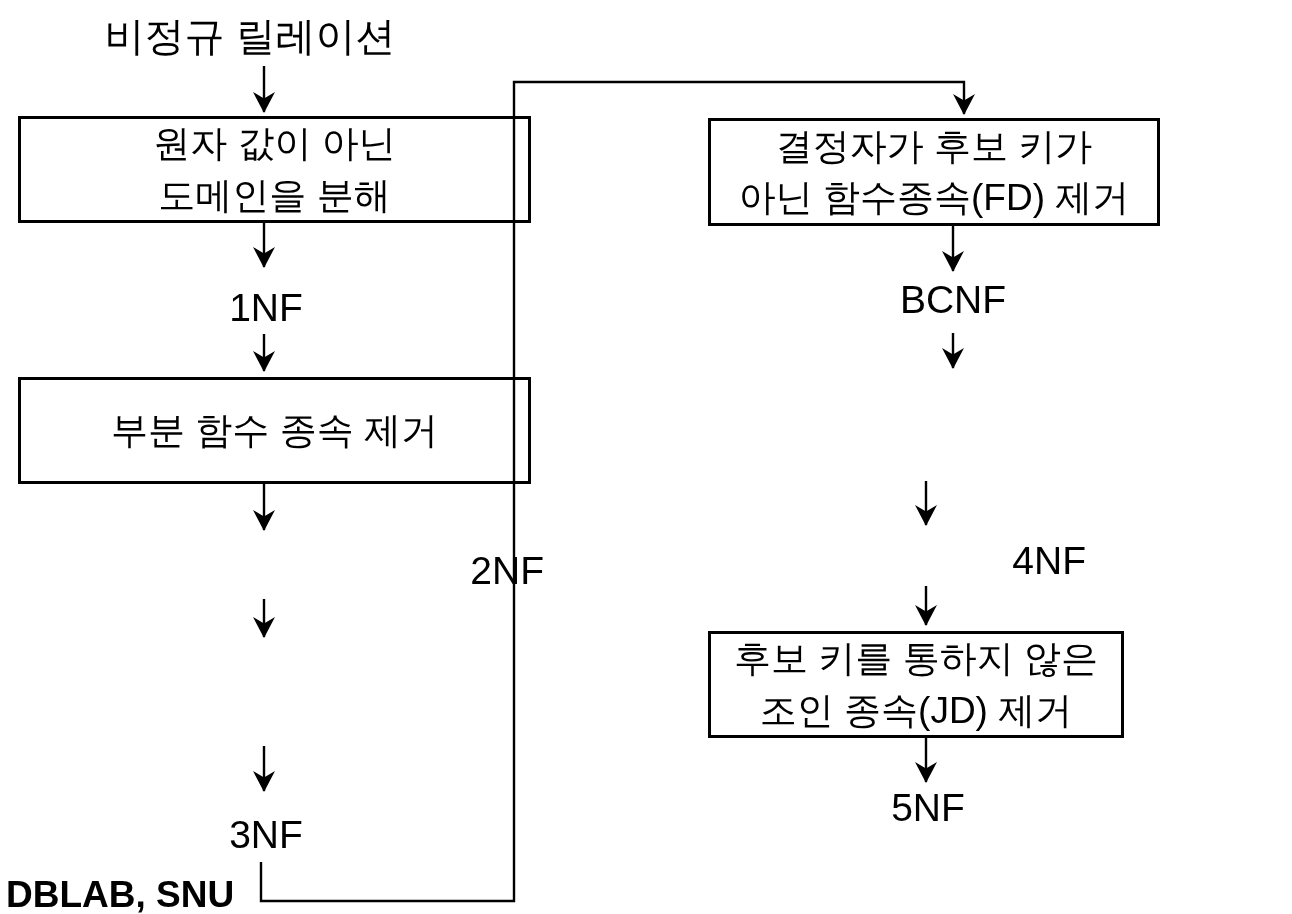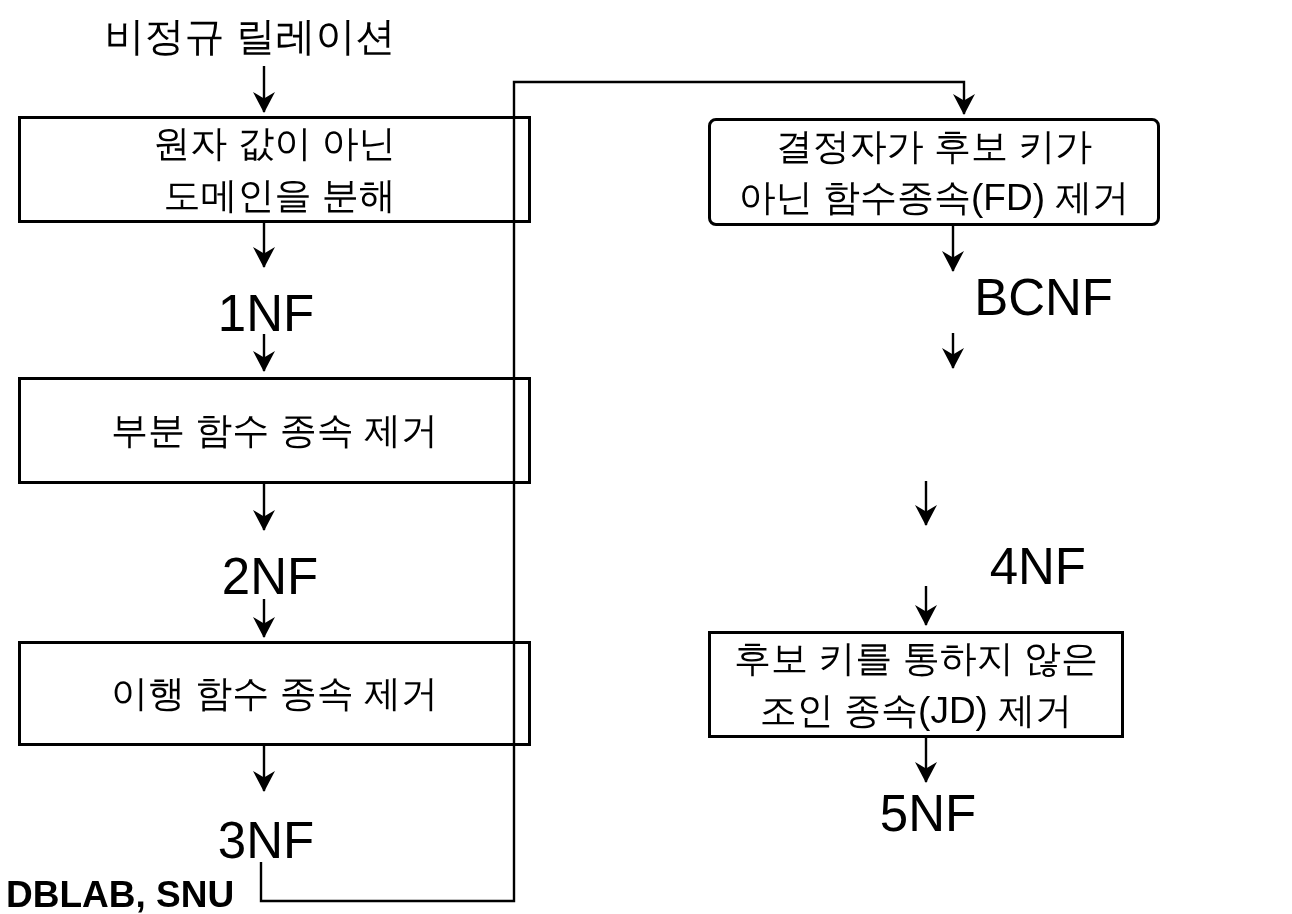--- a/index.html
+++ b/index.html
@@ -50,7 +50,7 @@
     z-index: 2;
   }
   
-  #box-l1 { left: 18px;  top: 116px; width: 513px; height: 107px; text-align: right; }
+  #box-l1 { left: 18px;  top: 116px; width: 513px; height: 107px; }
   #box-l2 { left: 18px;  top: 377px; width: 513px; height: 107px; }
   #box-l3 { left: 18px;  top: 641px; width: 513px; height: 105px; }
   #box-r1 { left: 708px; top: 118px; width: 452px; height: 108px; border-radius: 8px; }

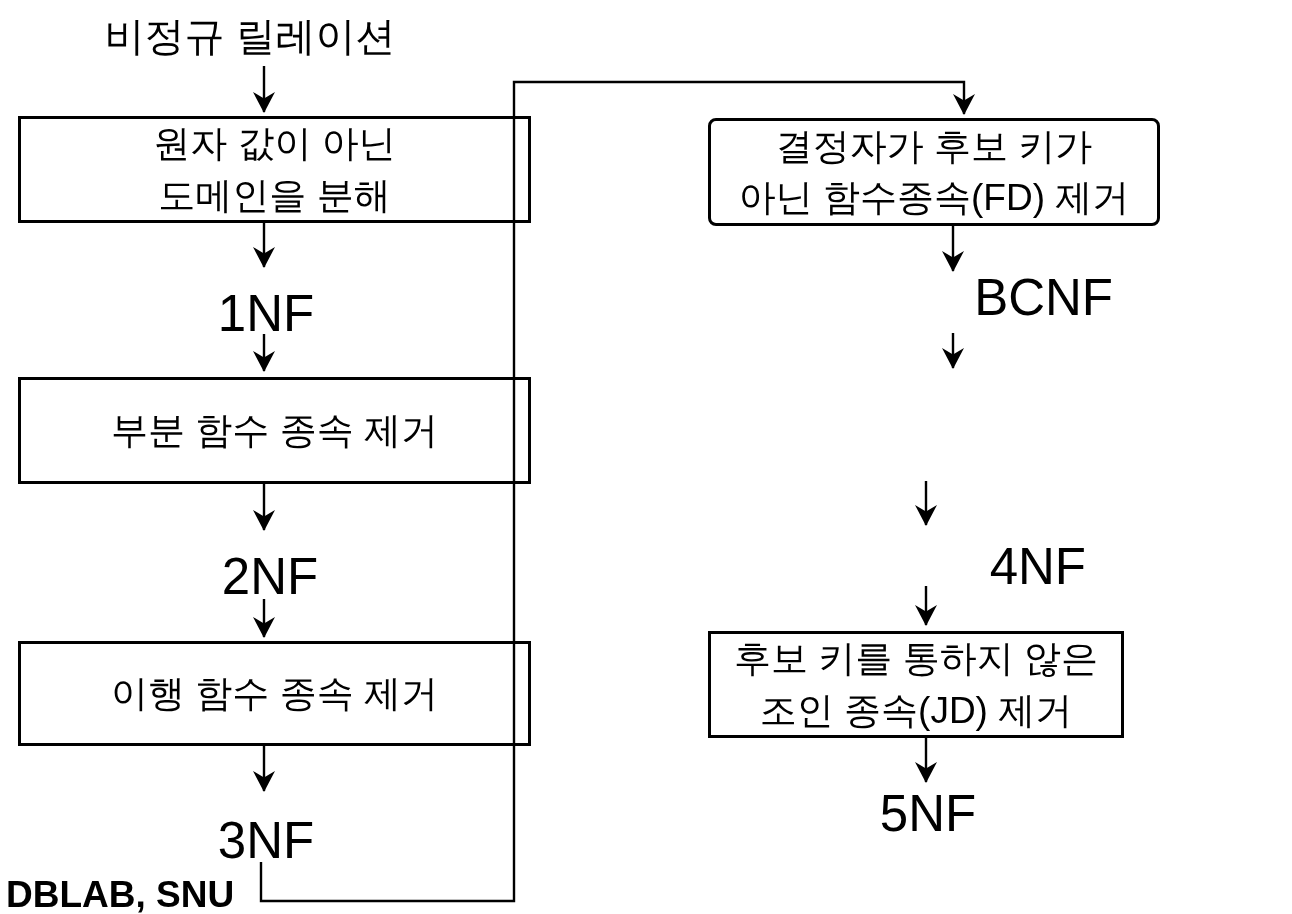--- a/index.html
+++ b/index.html
@@ -53,7 +53,7 @@
   #box-l1 { left: 18px;  top: 116px; width: 513px; height: 107px; }
   #box-l2 { left: 18px;  top: 377px; width: 513px; height: 107px; }
   #box-l3 { left: 18px;  top: 641px; width: 513px; height: 105px; }
-  #box-r1 { left: 708px; top: 118px; width: 452px; height: 108px; border-radius: 8px; }
+  #box-r1 { left: 708px; top: 118px; width: 452px; height: 108px; }
   #box-r2 { left: 708px; top: 374px; width: 452px; height: 107px; }
   #box-r3 { left: 708px; top: 631px; width: 416px; height: 107px; }
   

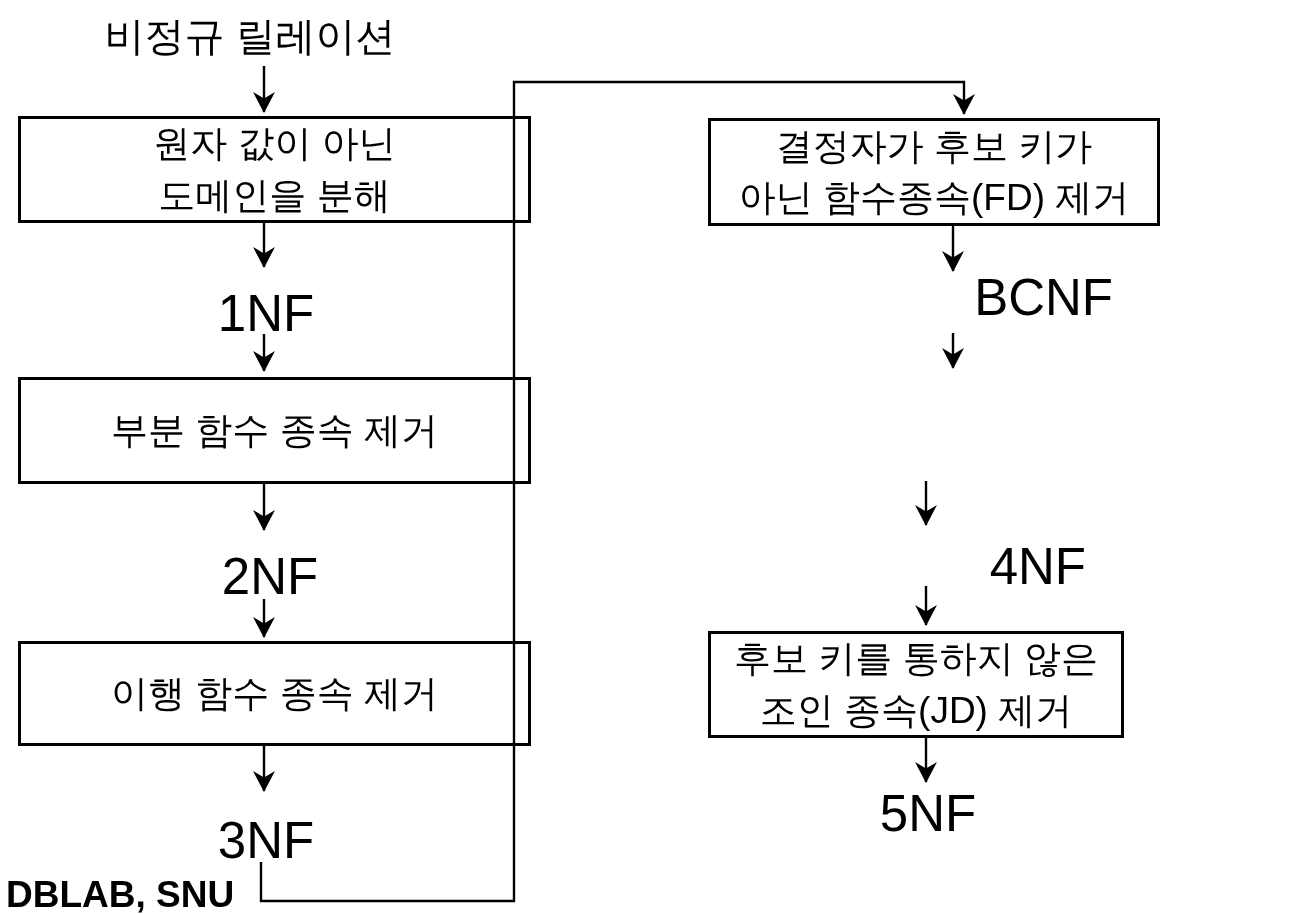--- a/index.html
+++ b/index.html
@@ -29,7 +29,7 @@
   .state-label {
     position: absolute;
     text-align: center;
-    font-size: 51px;
+    font-size: 39px;
     line-height: 1;
     z-index: 1;
   }

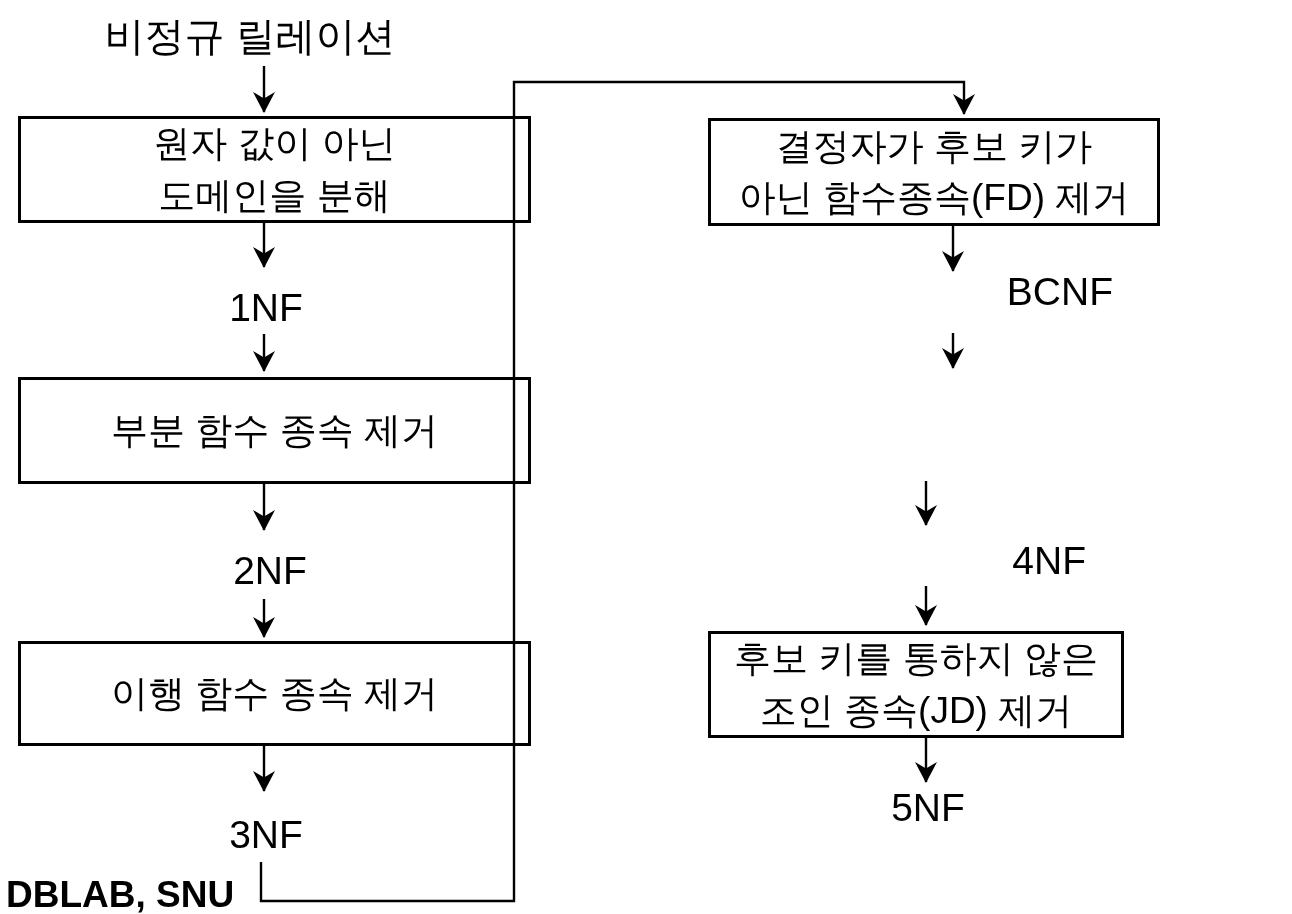--- a/index.html
+++ b/index.html
@@ -60,7 +60,7 @@
   #label-1nf  { left: 0;     top: 288px; width: 532px; }
   #label-2nf  { left: 4px;     top: 551px; width: 532px; }
   #label-3nf  { left: 0;     top: 815px; width: 532px; }
-  #label-bcnf { left: 793px; top: 272px; width: 320px; text-align: right; }
+  #label-bcnf { left: 793px; top: 280px; width: 320px; }
   #label-4nf  { left: 766px; top: 541px; width: 320px; text-align: right; }
   #label-5nf  { left: 768px; top: 788px; width: 320px; }
   

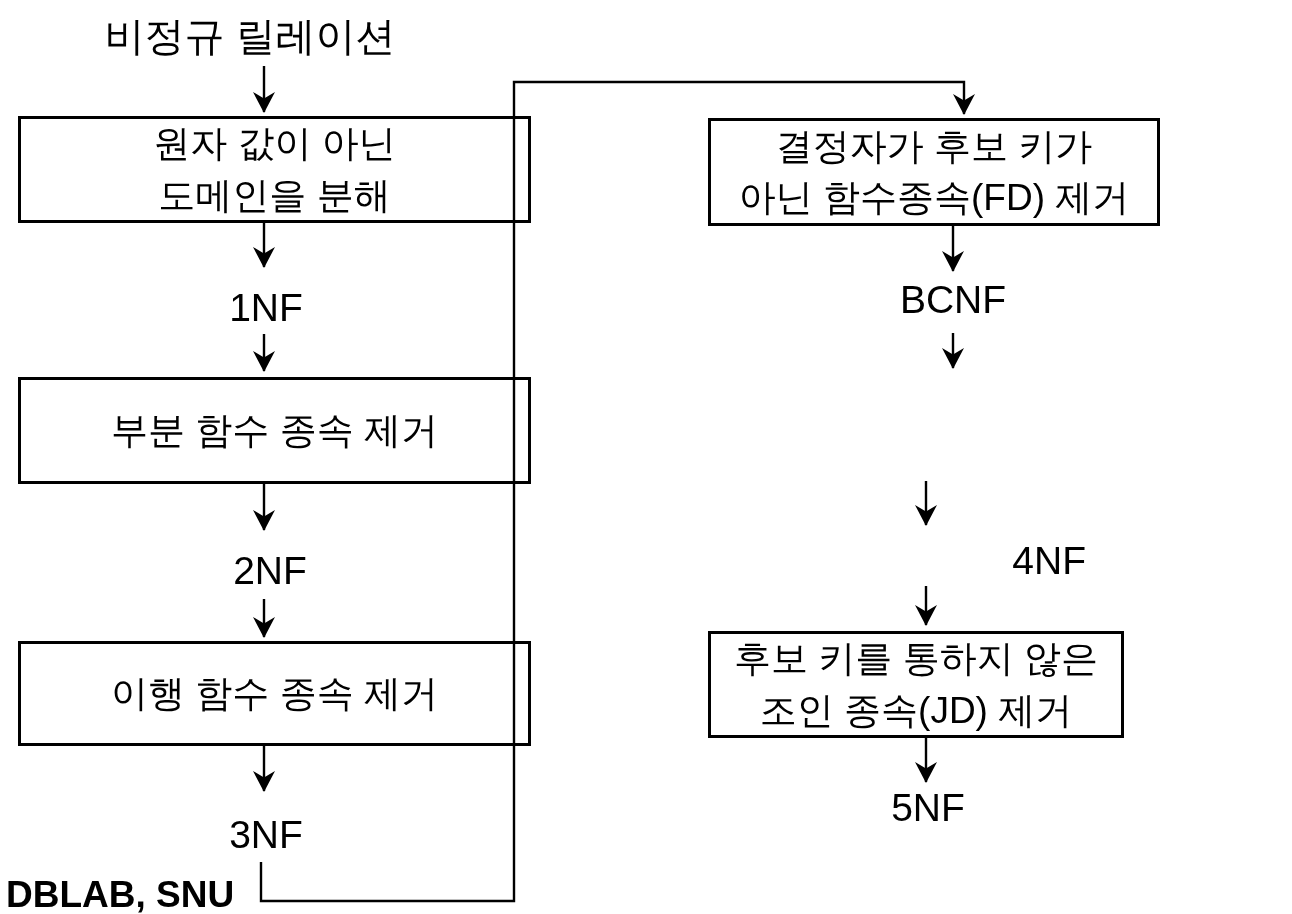--- a/index.html
+++ b/index.html
@@ -58,7 +58,7 @@
   #box-r3 { left: 708px; top: 631px; width: 416px; height: 107px; }
   
   #label-1nf  { left: 0;     top: 288px; width: 532px; }
-  #label-2nf  { left: 4px;     top: 551px; width: 532px; }
+  #label-2nf  { left: 12px;     top: 551px; width: 532px; text-align: right; }
   #label-3nf  { left: 0;     top: 815px; width: 532px; }
   #label-bcnf { left: 793px; top: 280px; width: 320px; }
   #label-4nf  { left: 766px; top: 541px; width: 320px; text-align: right; }

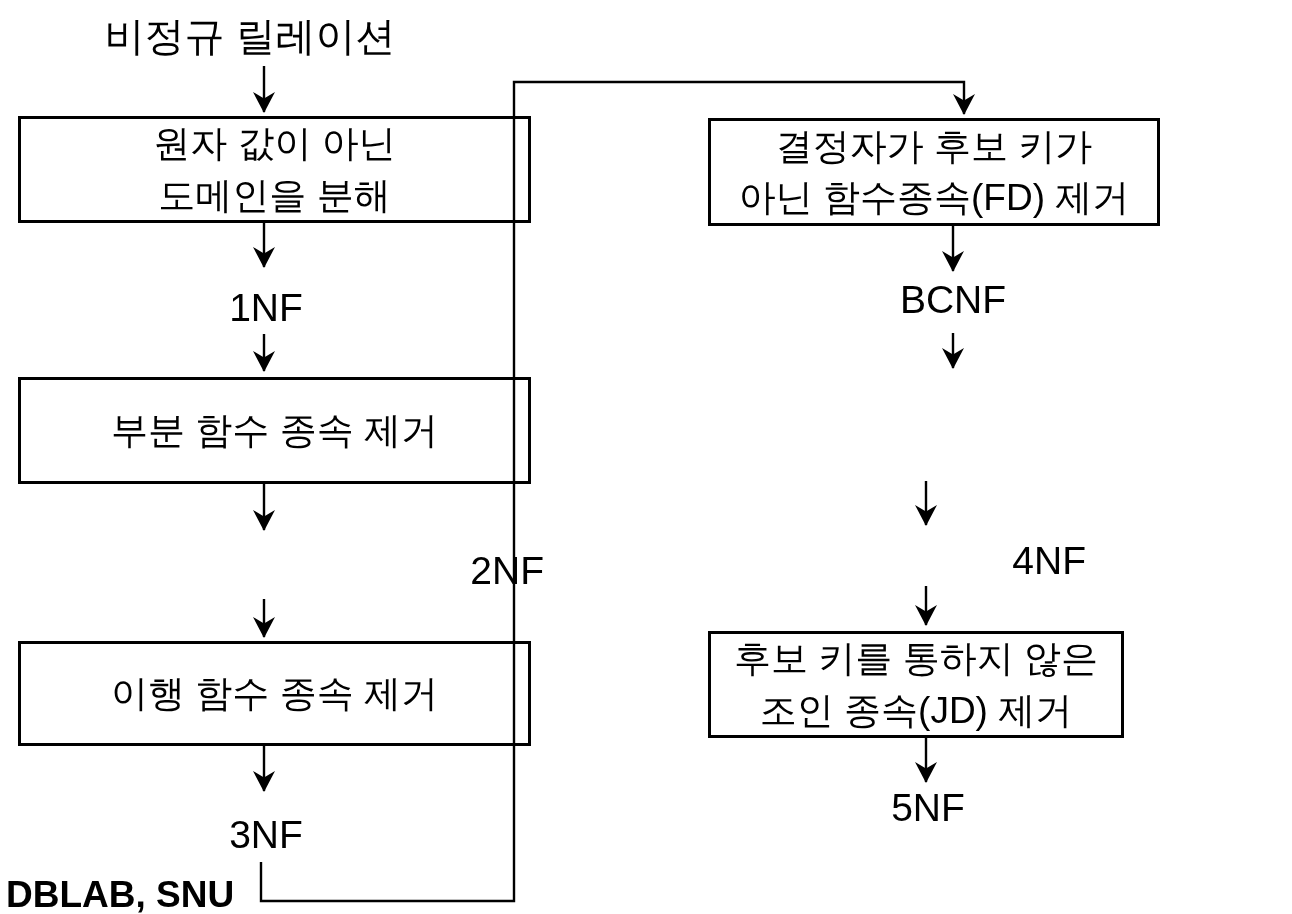--- a/index.html
+++ b/index.html
@@ -86,7 +86,6 @@
   <div class="flow-box" id="box-l1">원자 값이 아닌
 도메인을 분해</div>
   <div class="flow-box" id="box-l2">부분 함수 종속 제거</div>
-  <div class="flow-box" id="box-l3">이행 함수 종속 제거</div>
 
   <div class="state-label" id="label-1nf">1NF</div>
   <div class="state-label" id="label-2nf">2NF</div>

